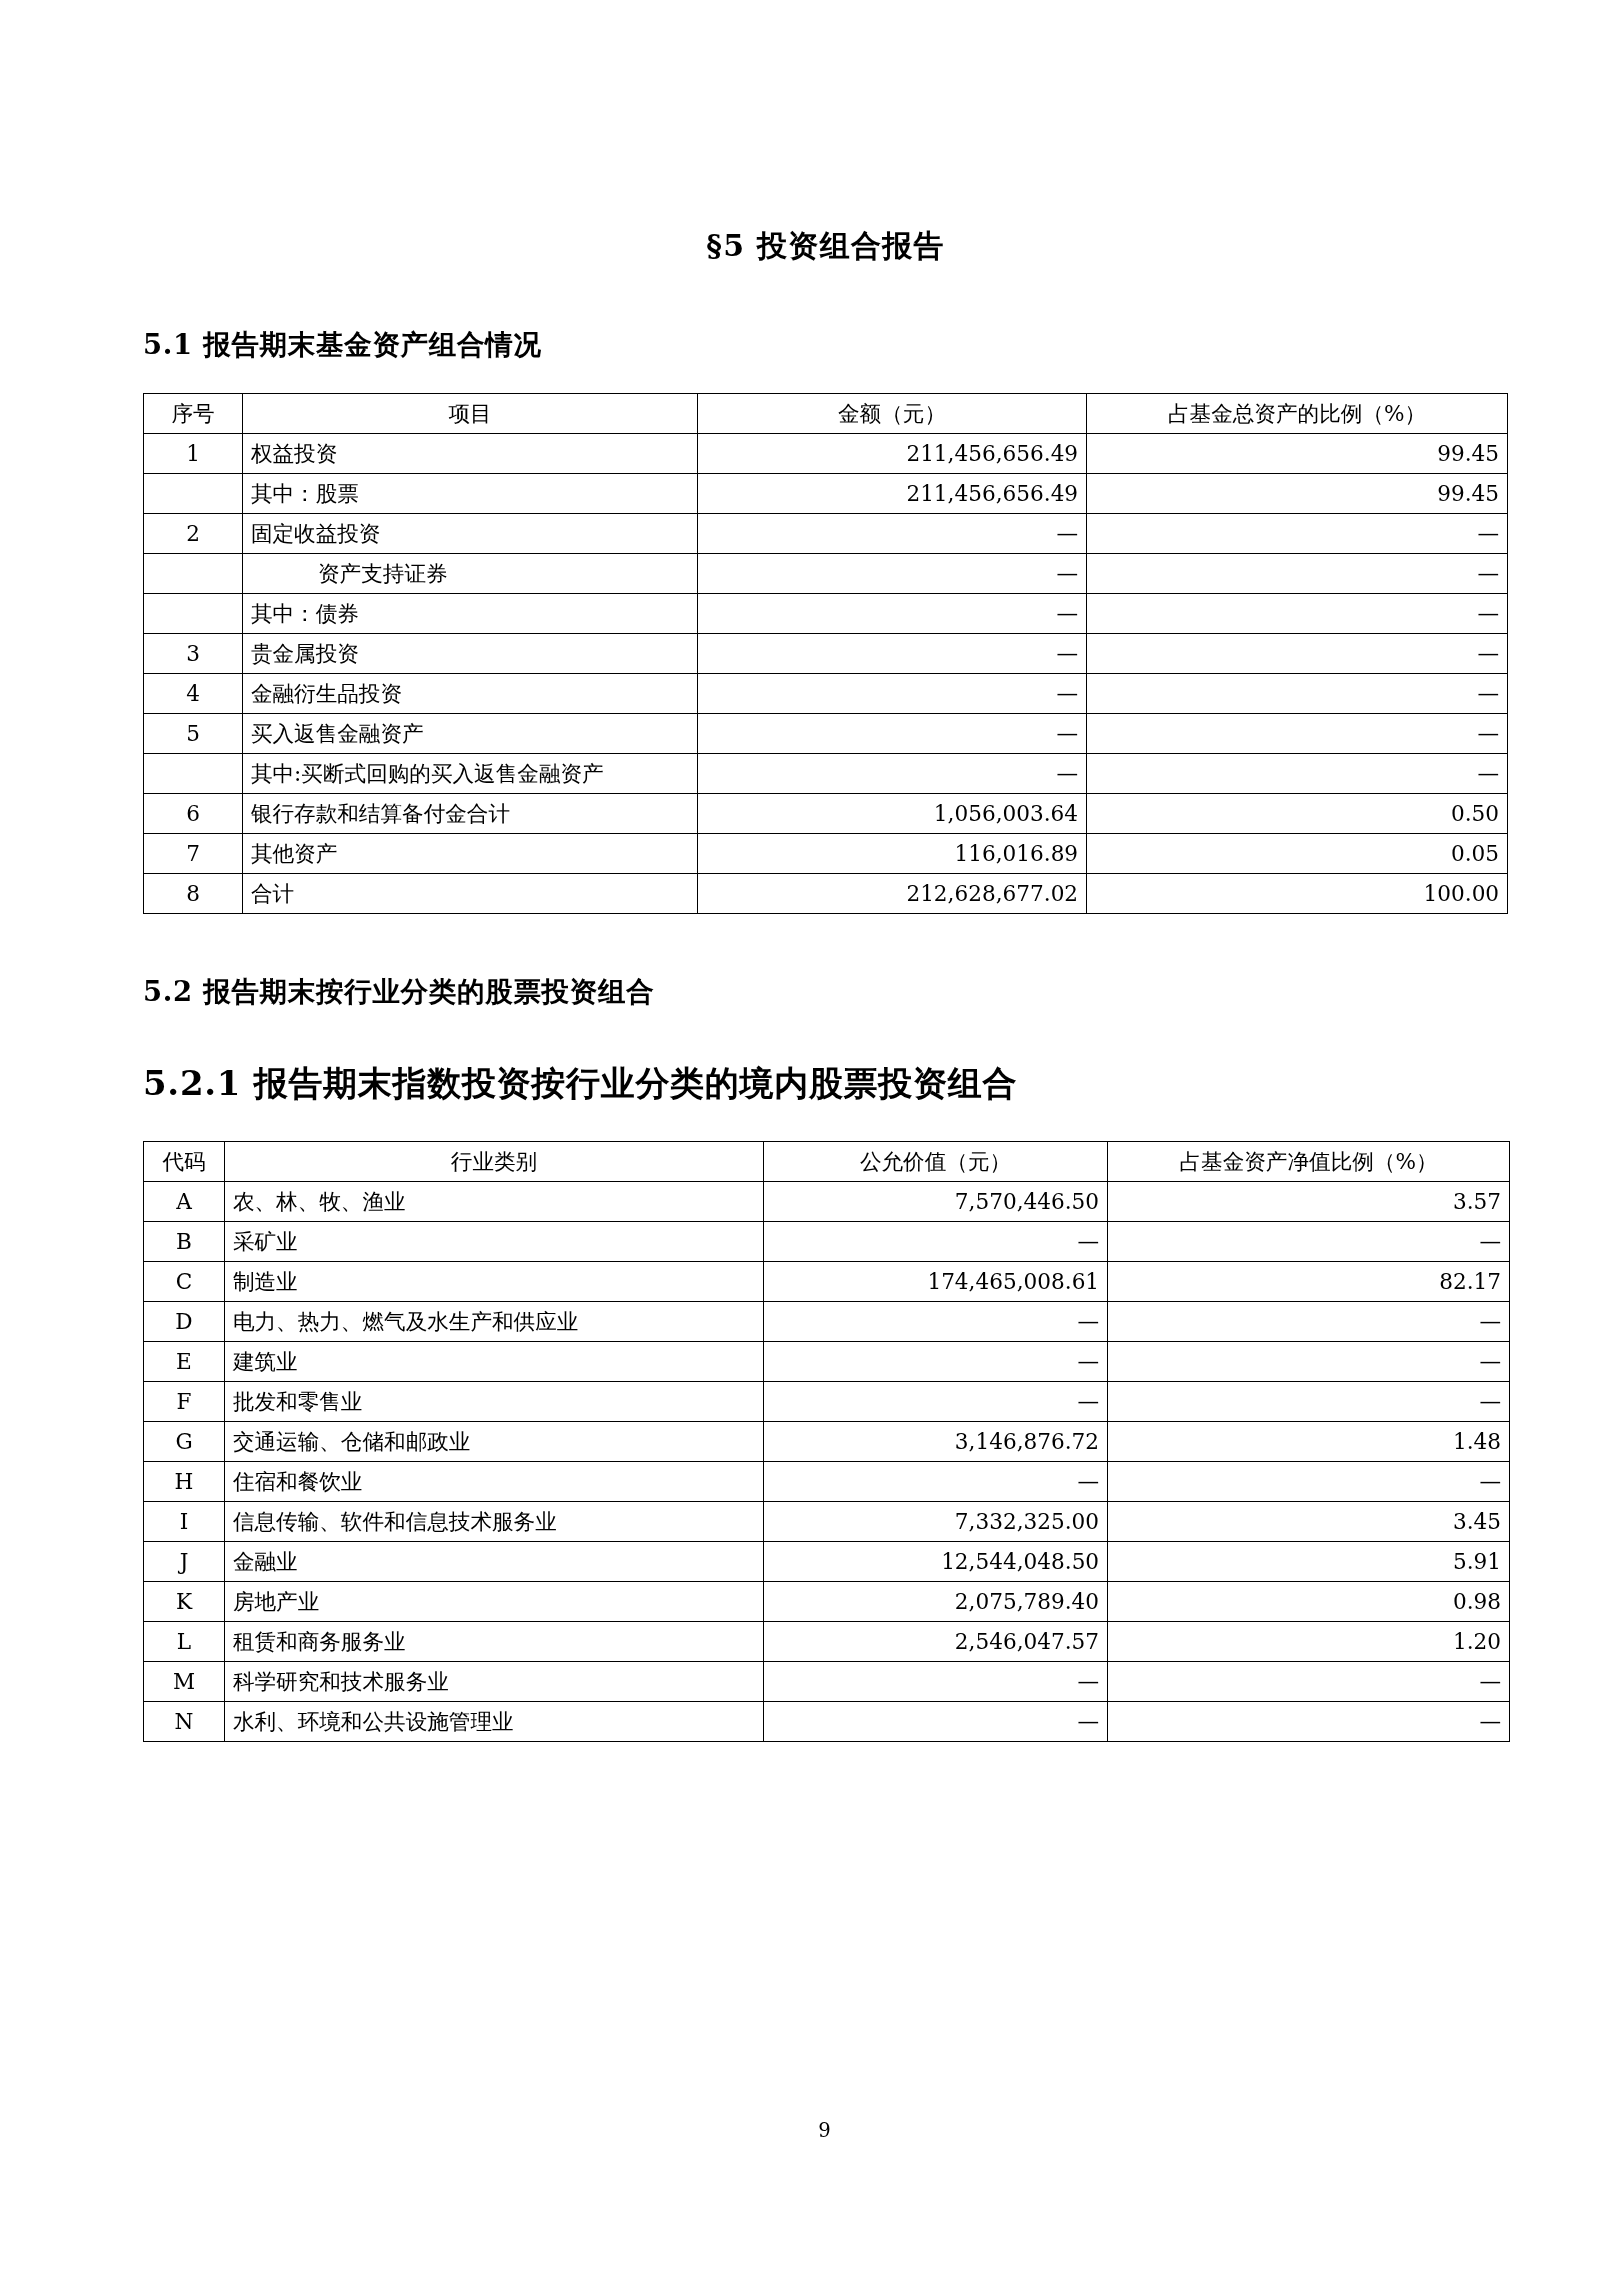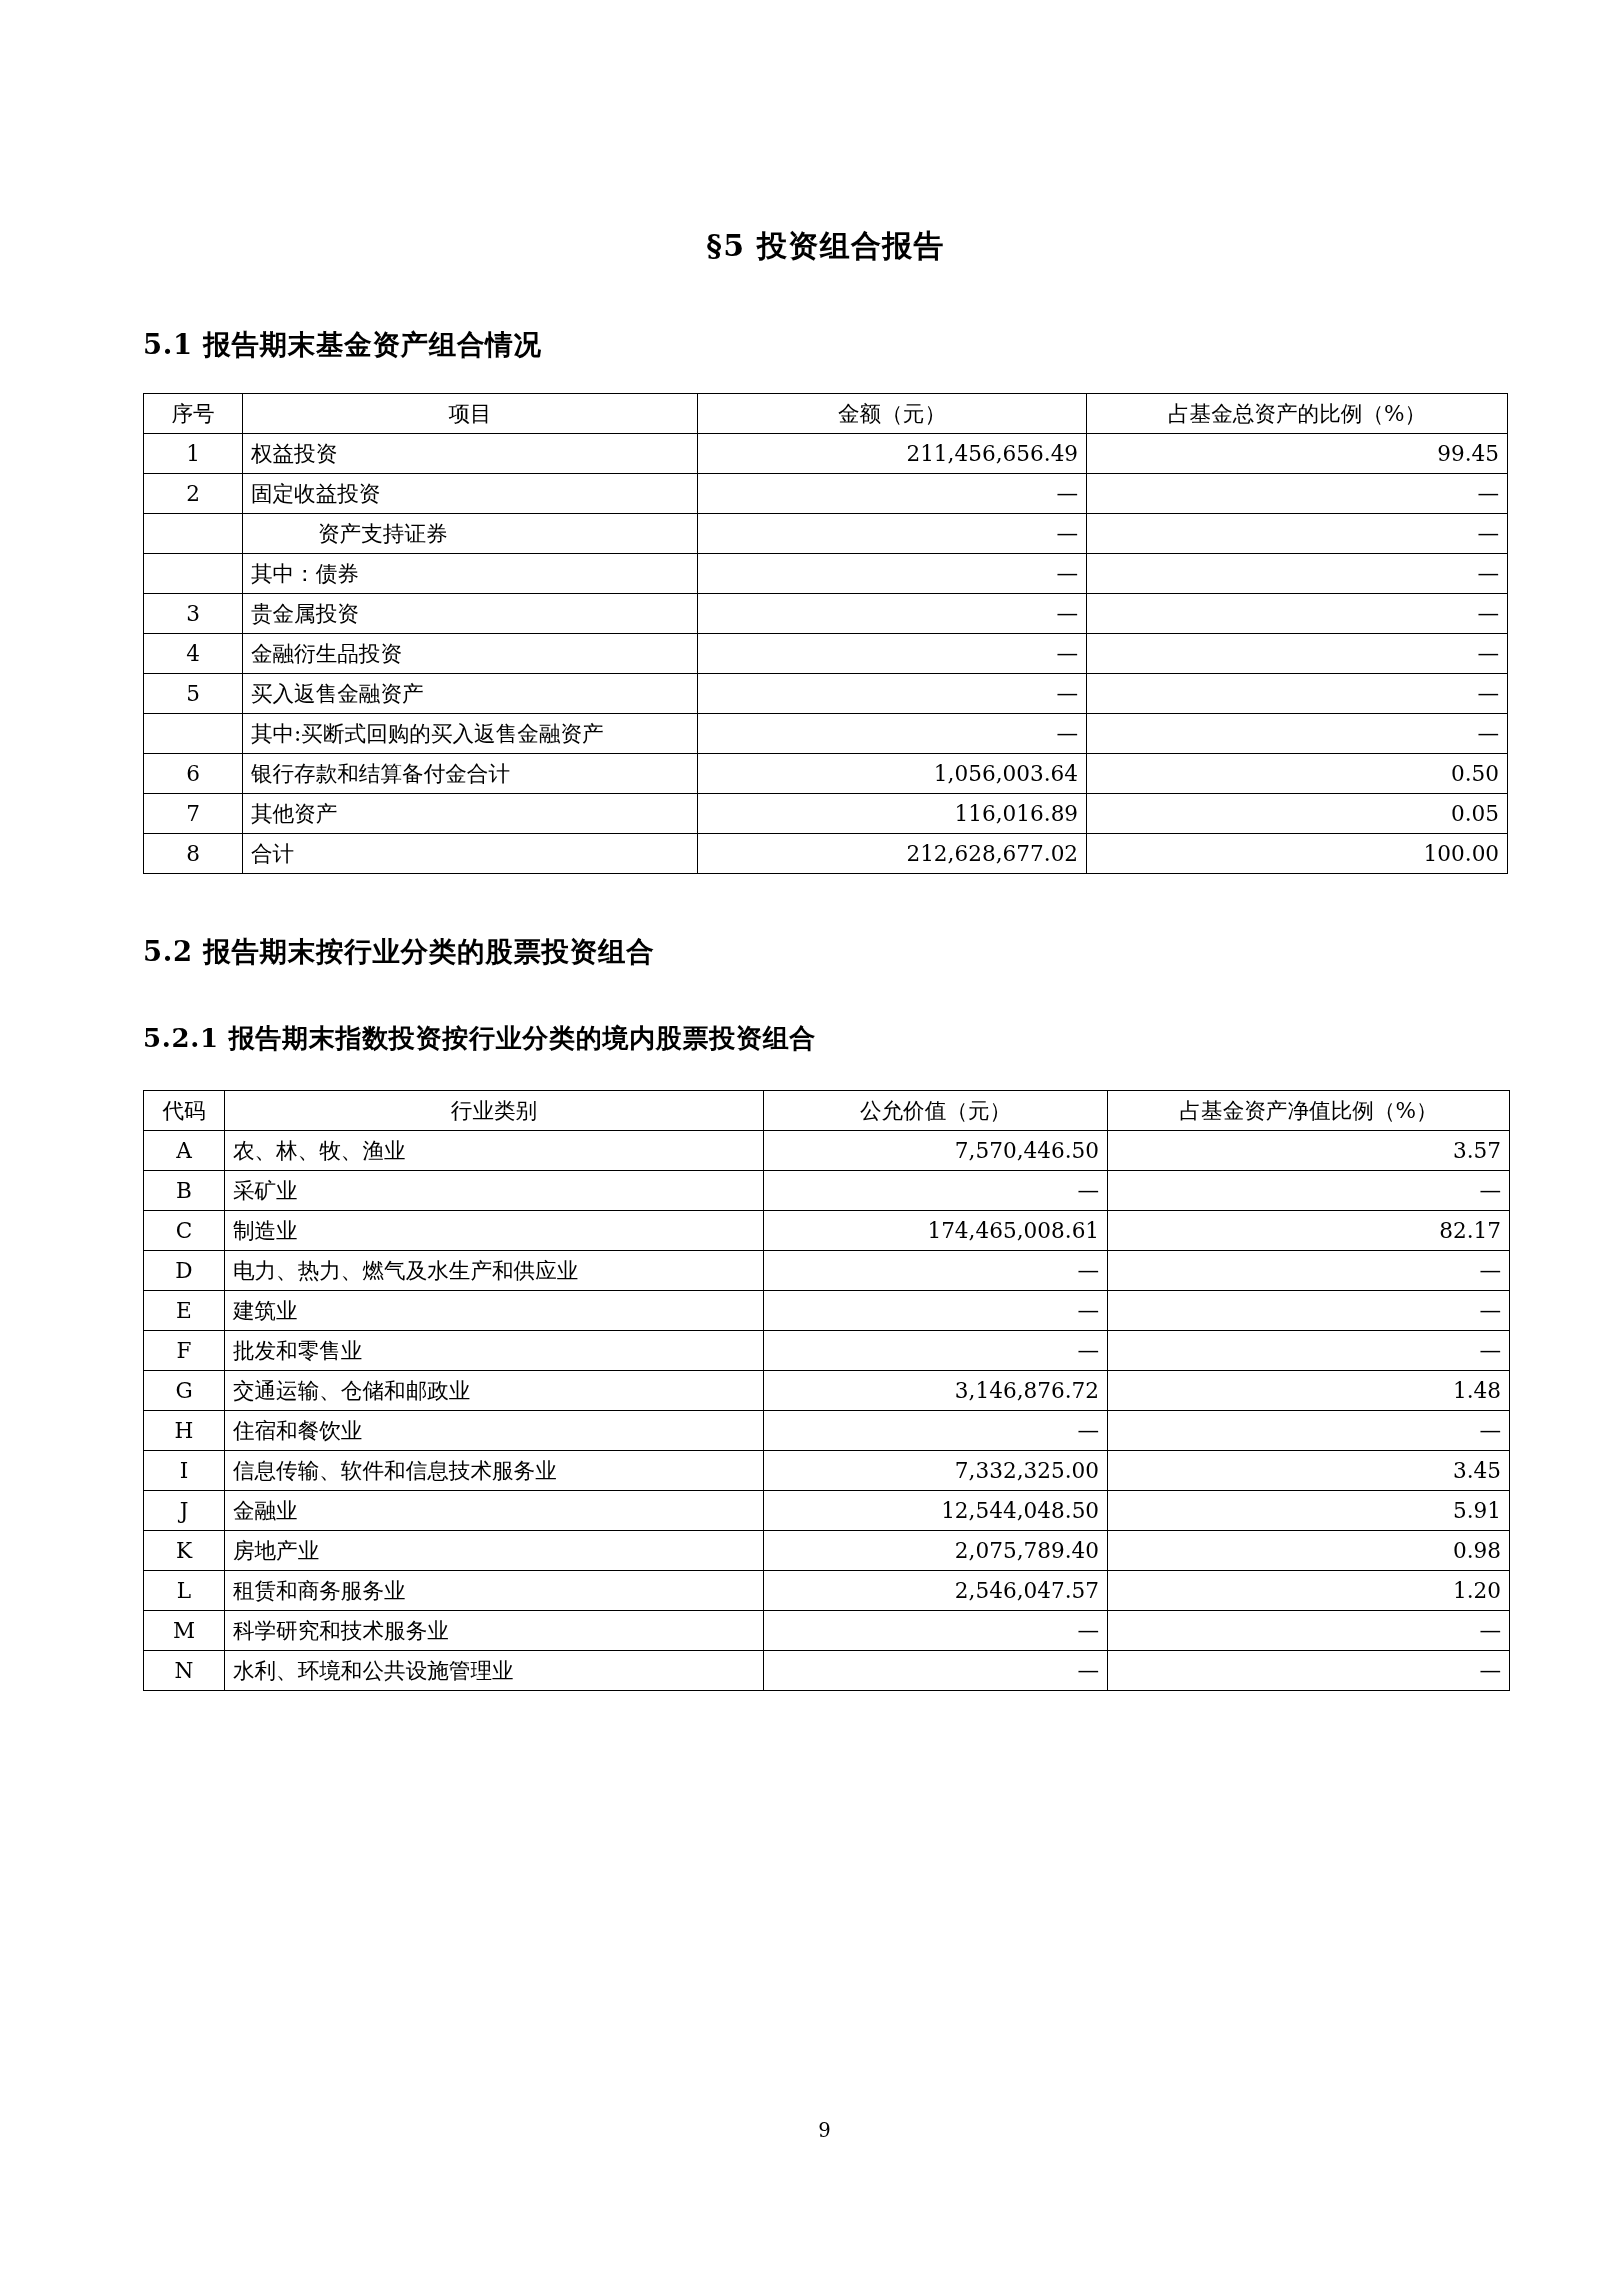--- a/index.html
+++ b/index.html
@@ -135,6 +135,12 @@
               <td class="c-num">99.45</td>
             </tr>
             <tr>
+              <td class="c-code"></td>
+              <td class="c-item">其中：股票</td>
+              <td class="c-num">211,456,656.49</td>
+              <td class="c-num">99.45</td>
+            </tr>
+            <tr>
               <td class="c-code">2</td>
               <td class="c-item">固定收益投资</td>
               <td class="c-num">—</td>

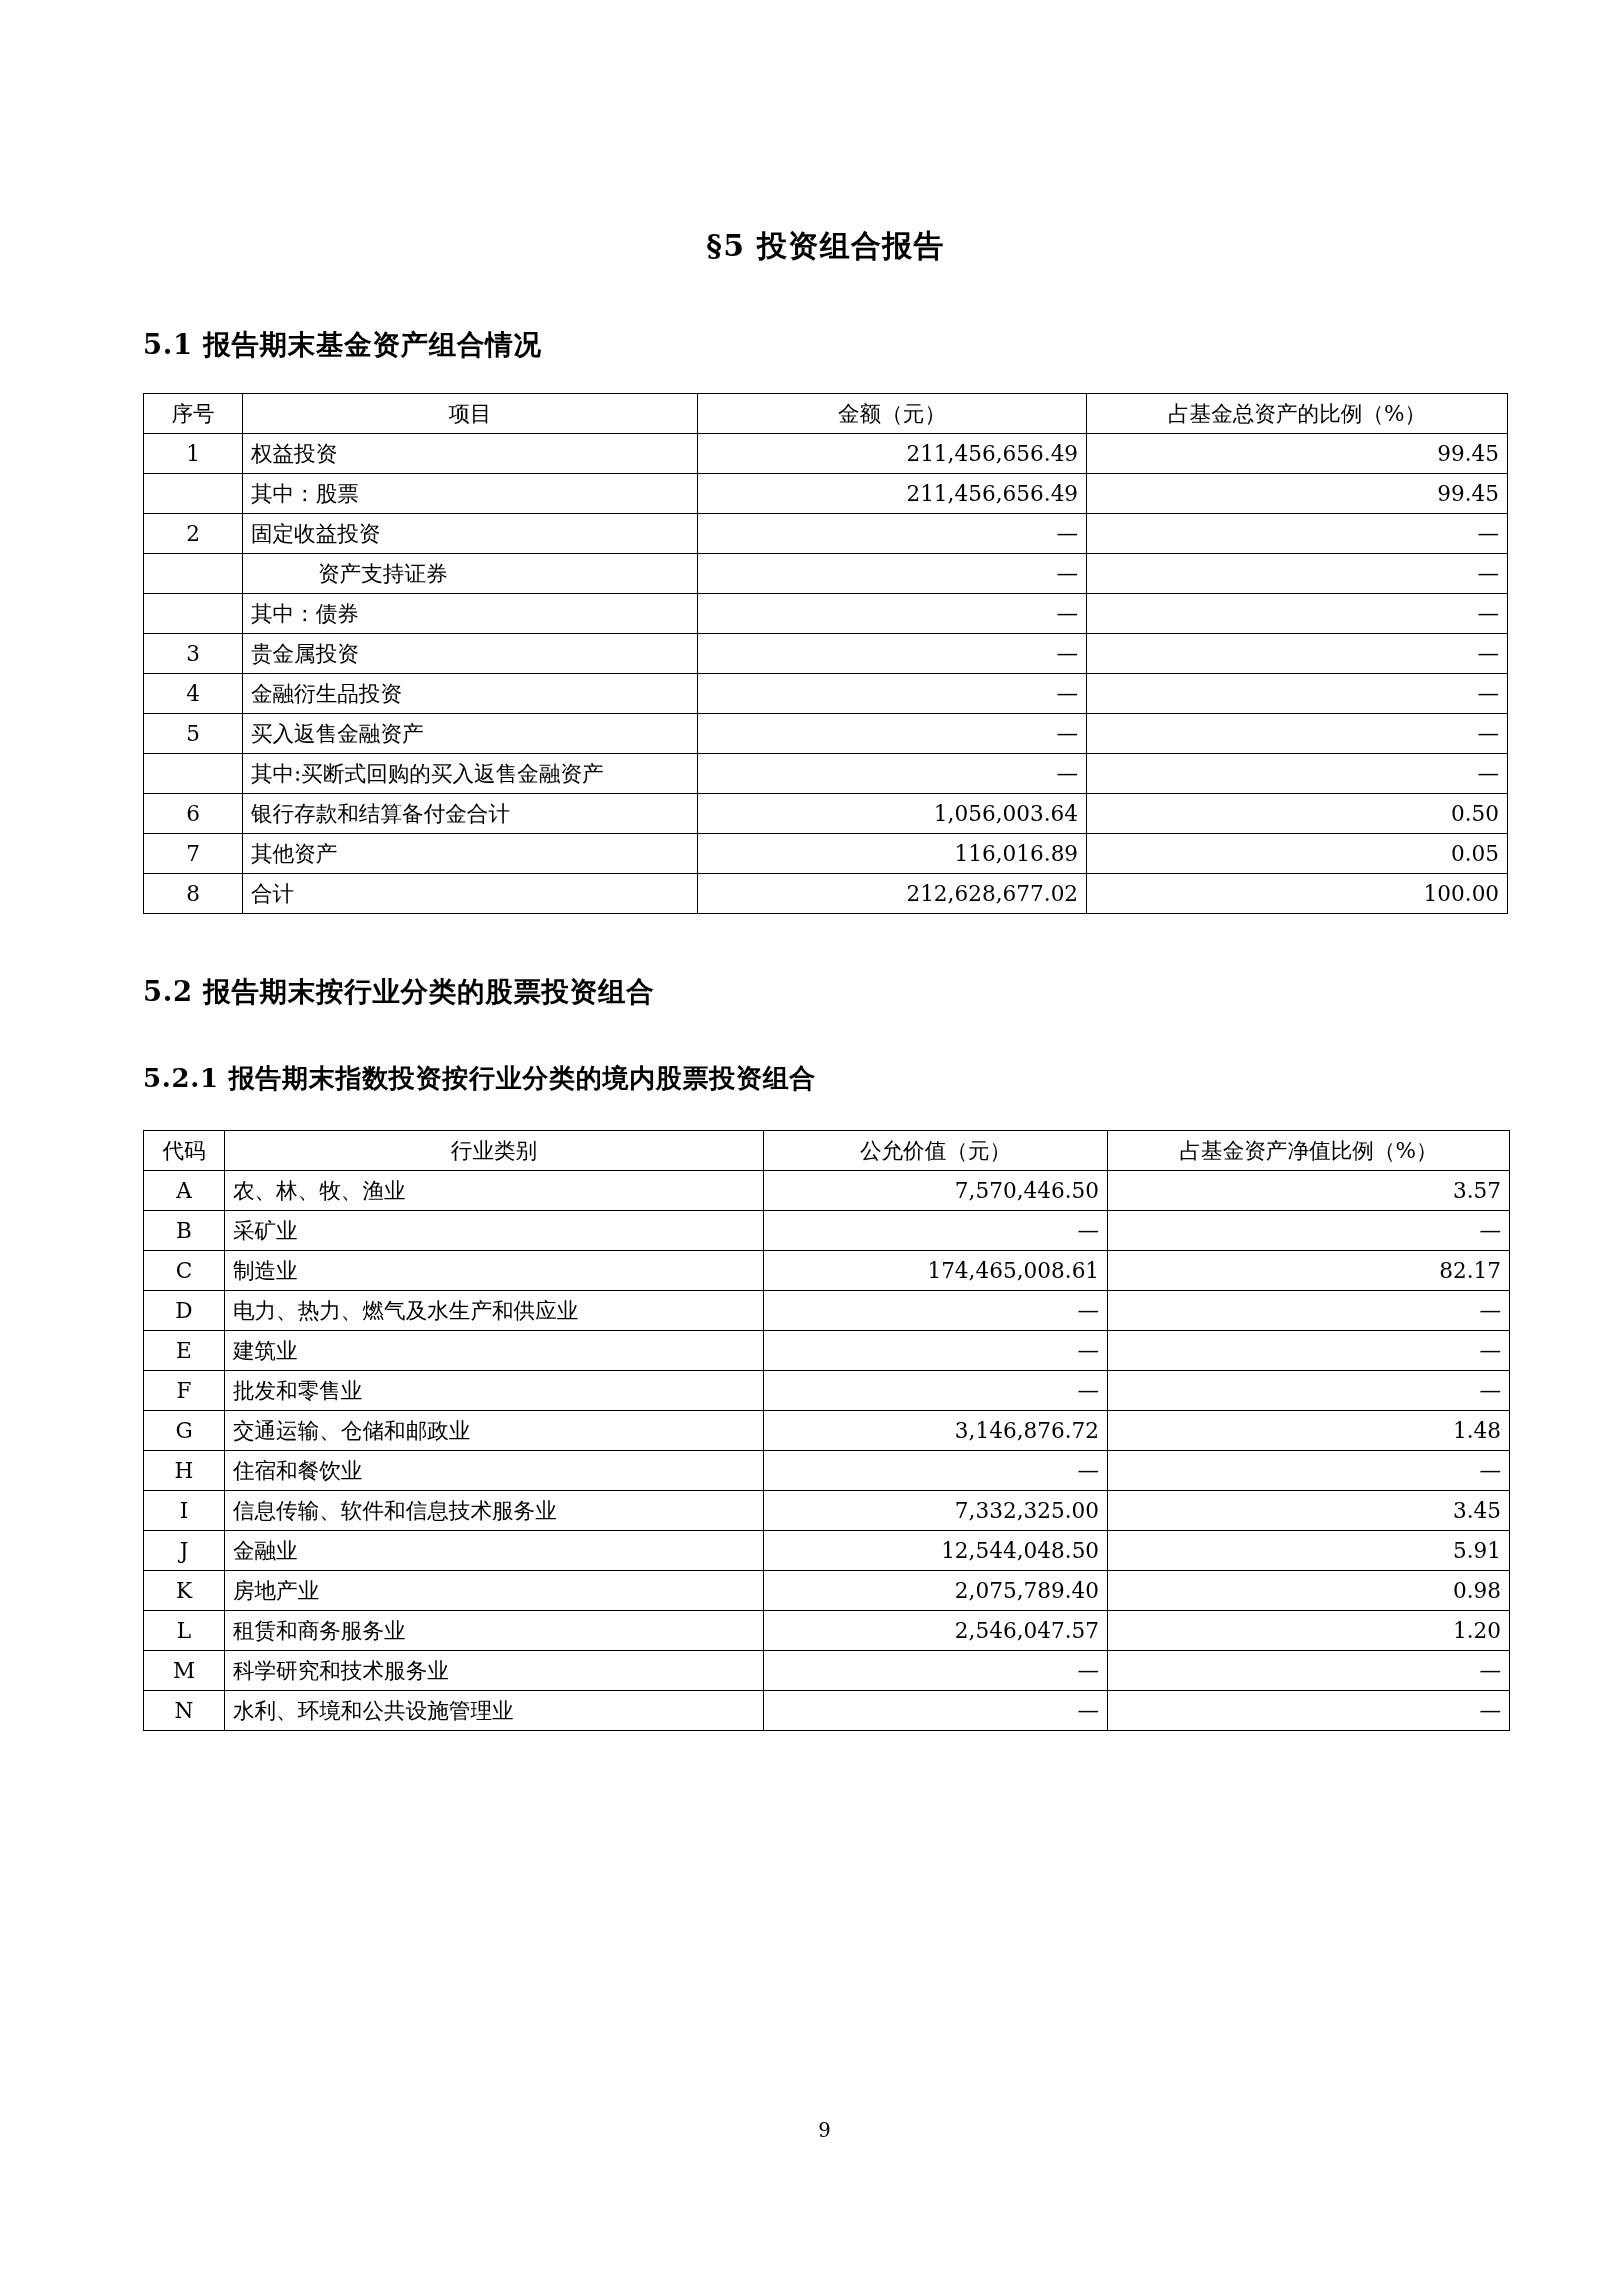--- a/index.html
+++ b/index.html
@@ -48,7 +48,7 @@
     letter-spacing: 0.7px;
   }
   .h3 {
-    font-size: 26px;
+    font-size: 34px;
     font-weight: bold;
     margin: 0;
     padding-top: 51px;

